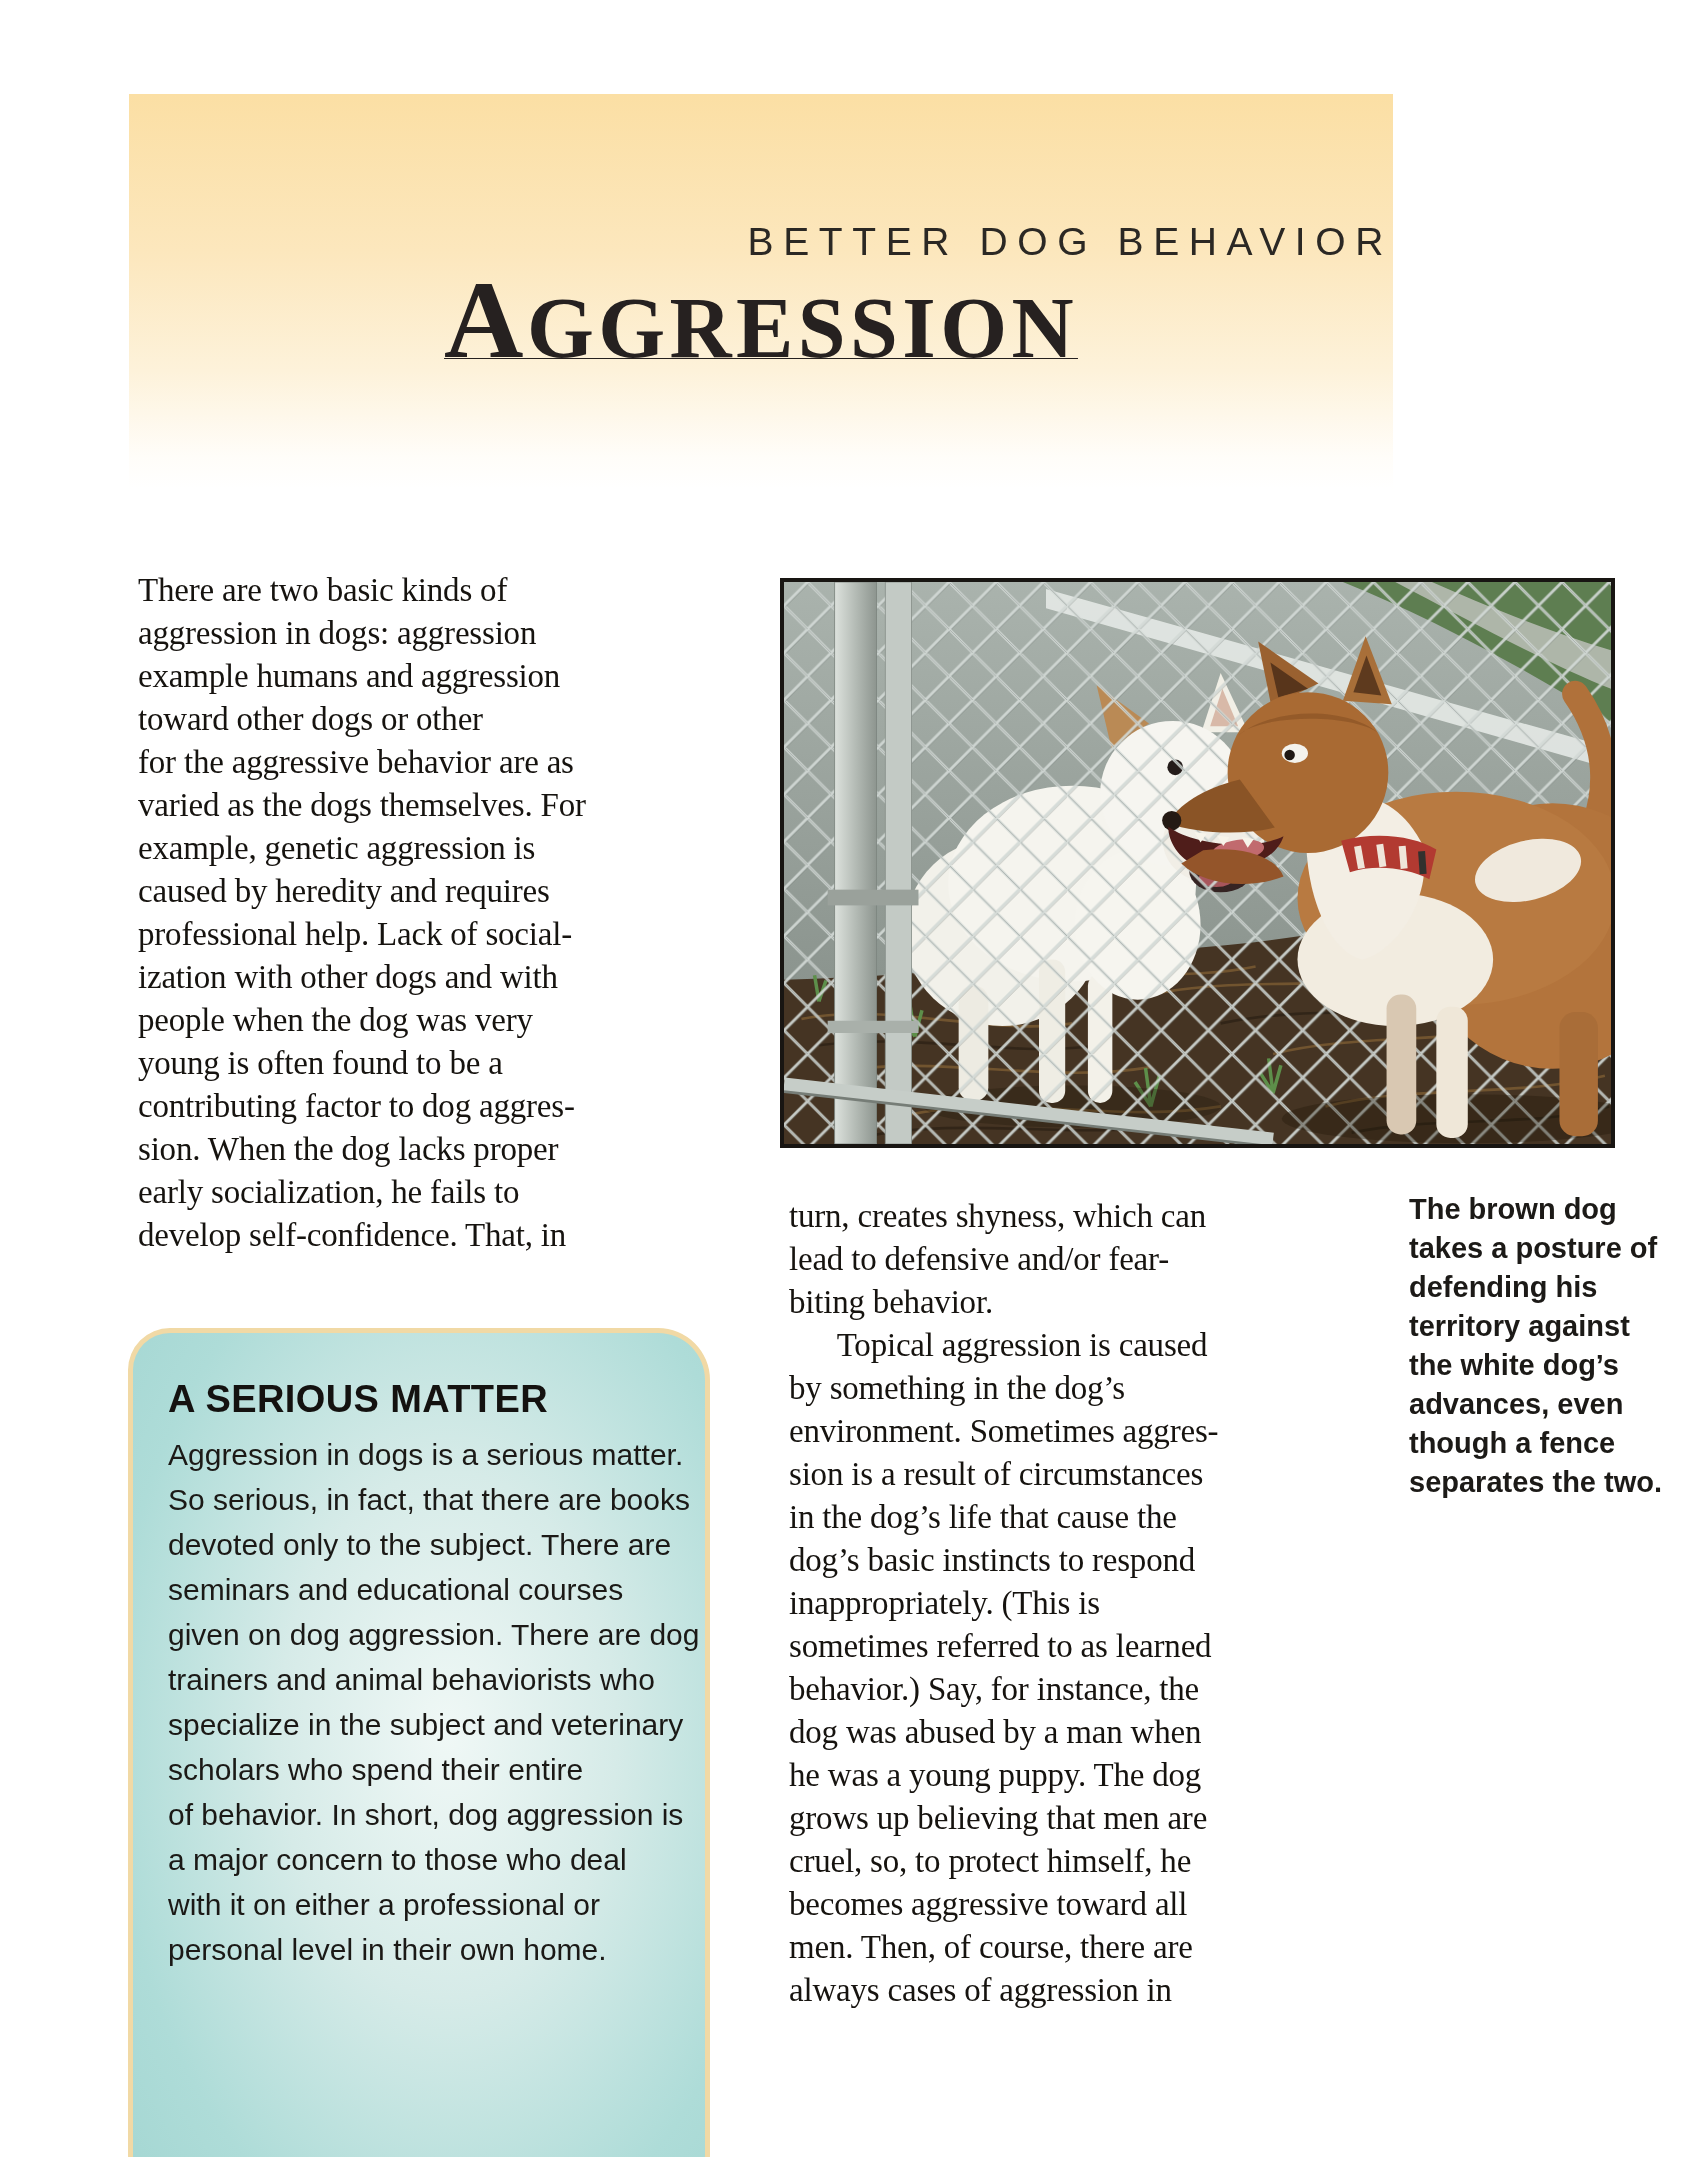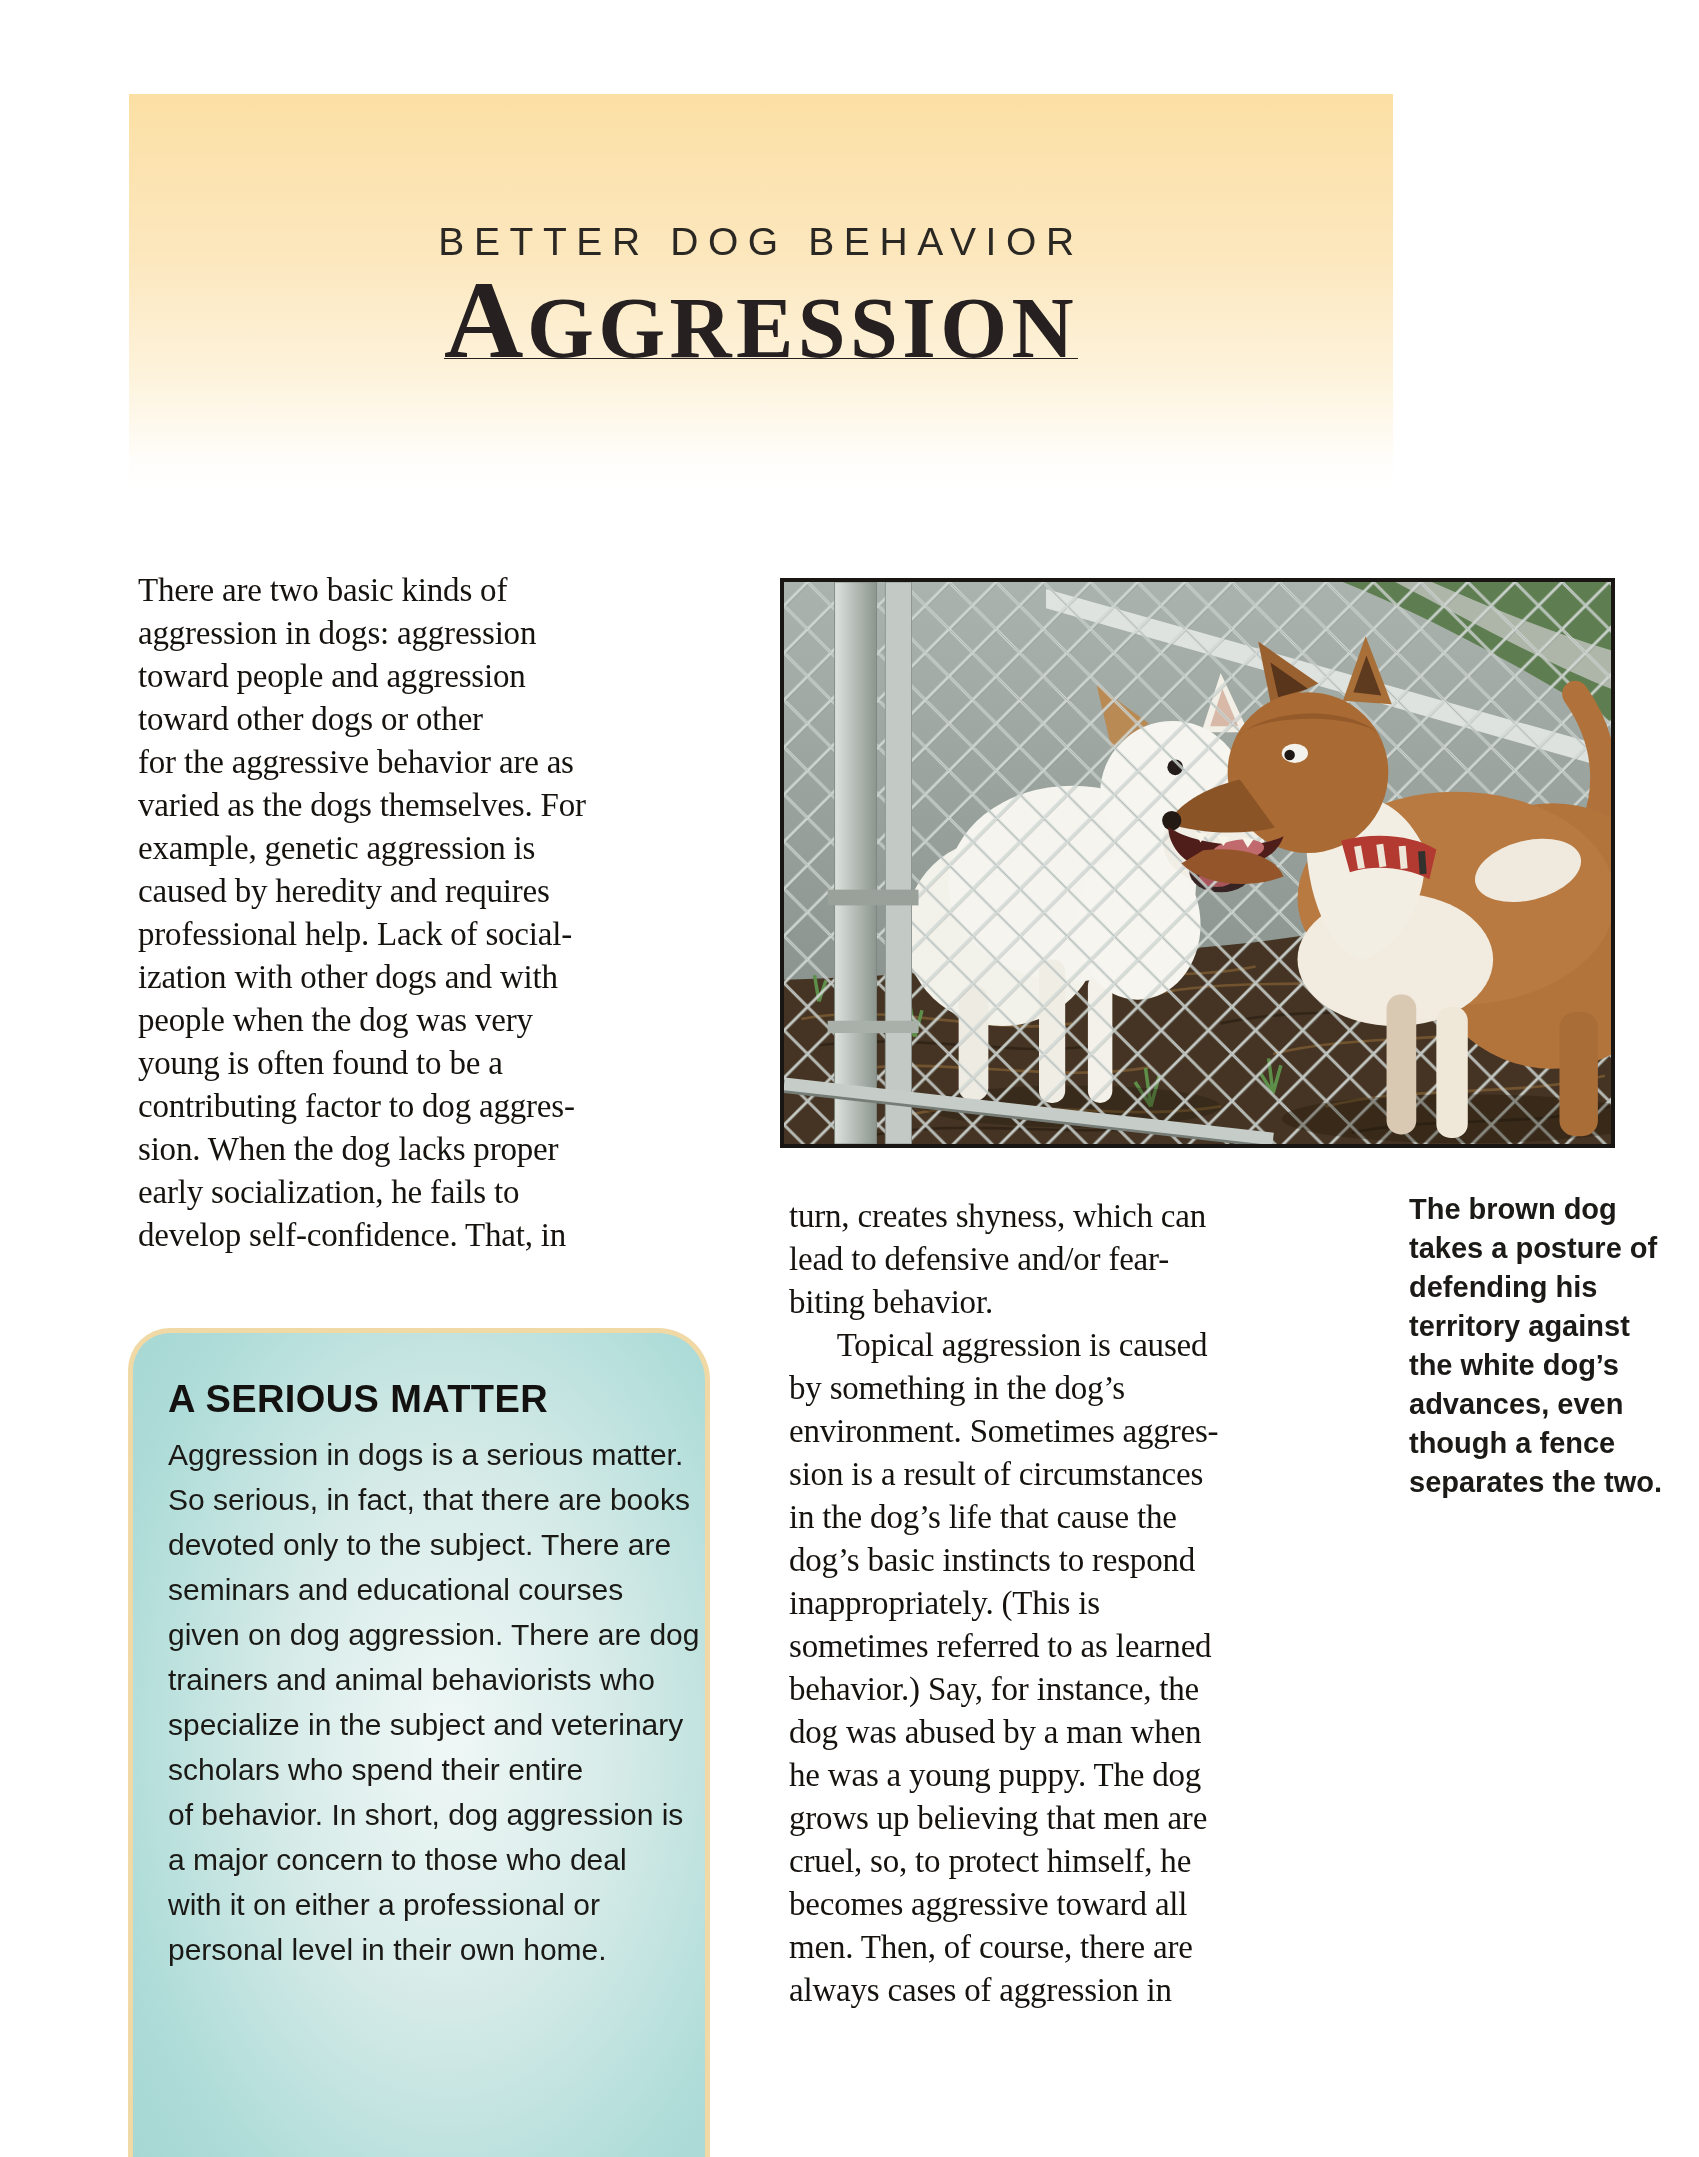--- a/index.html
+++ b/index.html
@@ -10,7 +10,7 @@
   
   .header-box{position:absolute;left:129px;top:94px;width:1264px;height:395px;
     background:linear-gradient(to bottom,#fbdfa4 0%,#fce7bd 40%,#fdf2da 70%,#fffdf9 92%,#ffffff 100%);}
-  .kicker{position:absolute;left:0;right:0;top:128px;text-align:center;line-height:1;
+  .kicker{position:absolute;left:0;right:0;top:128px;text-align:right;line-height:1;
     font-family:"Liberation Sans",sans-serif;font-size:39px;letter-spacing:9.6px;
     color:#2b2824;font-weight:400;}
   .title{position:absolute;left:0;right:0;top:171px;text-align:center;line-height:1;

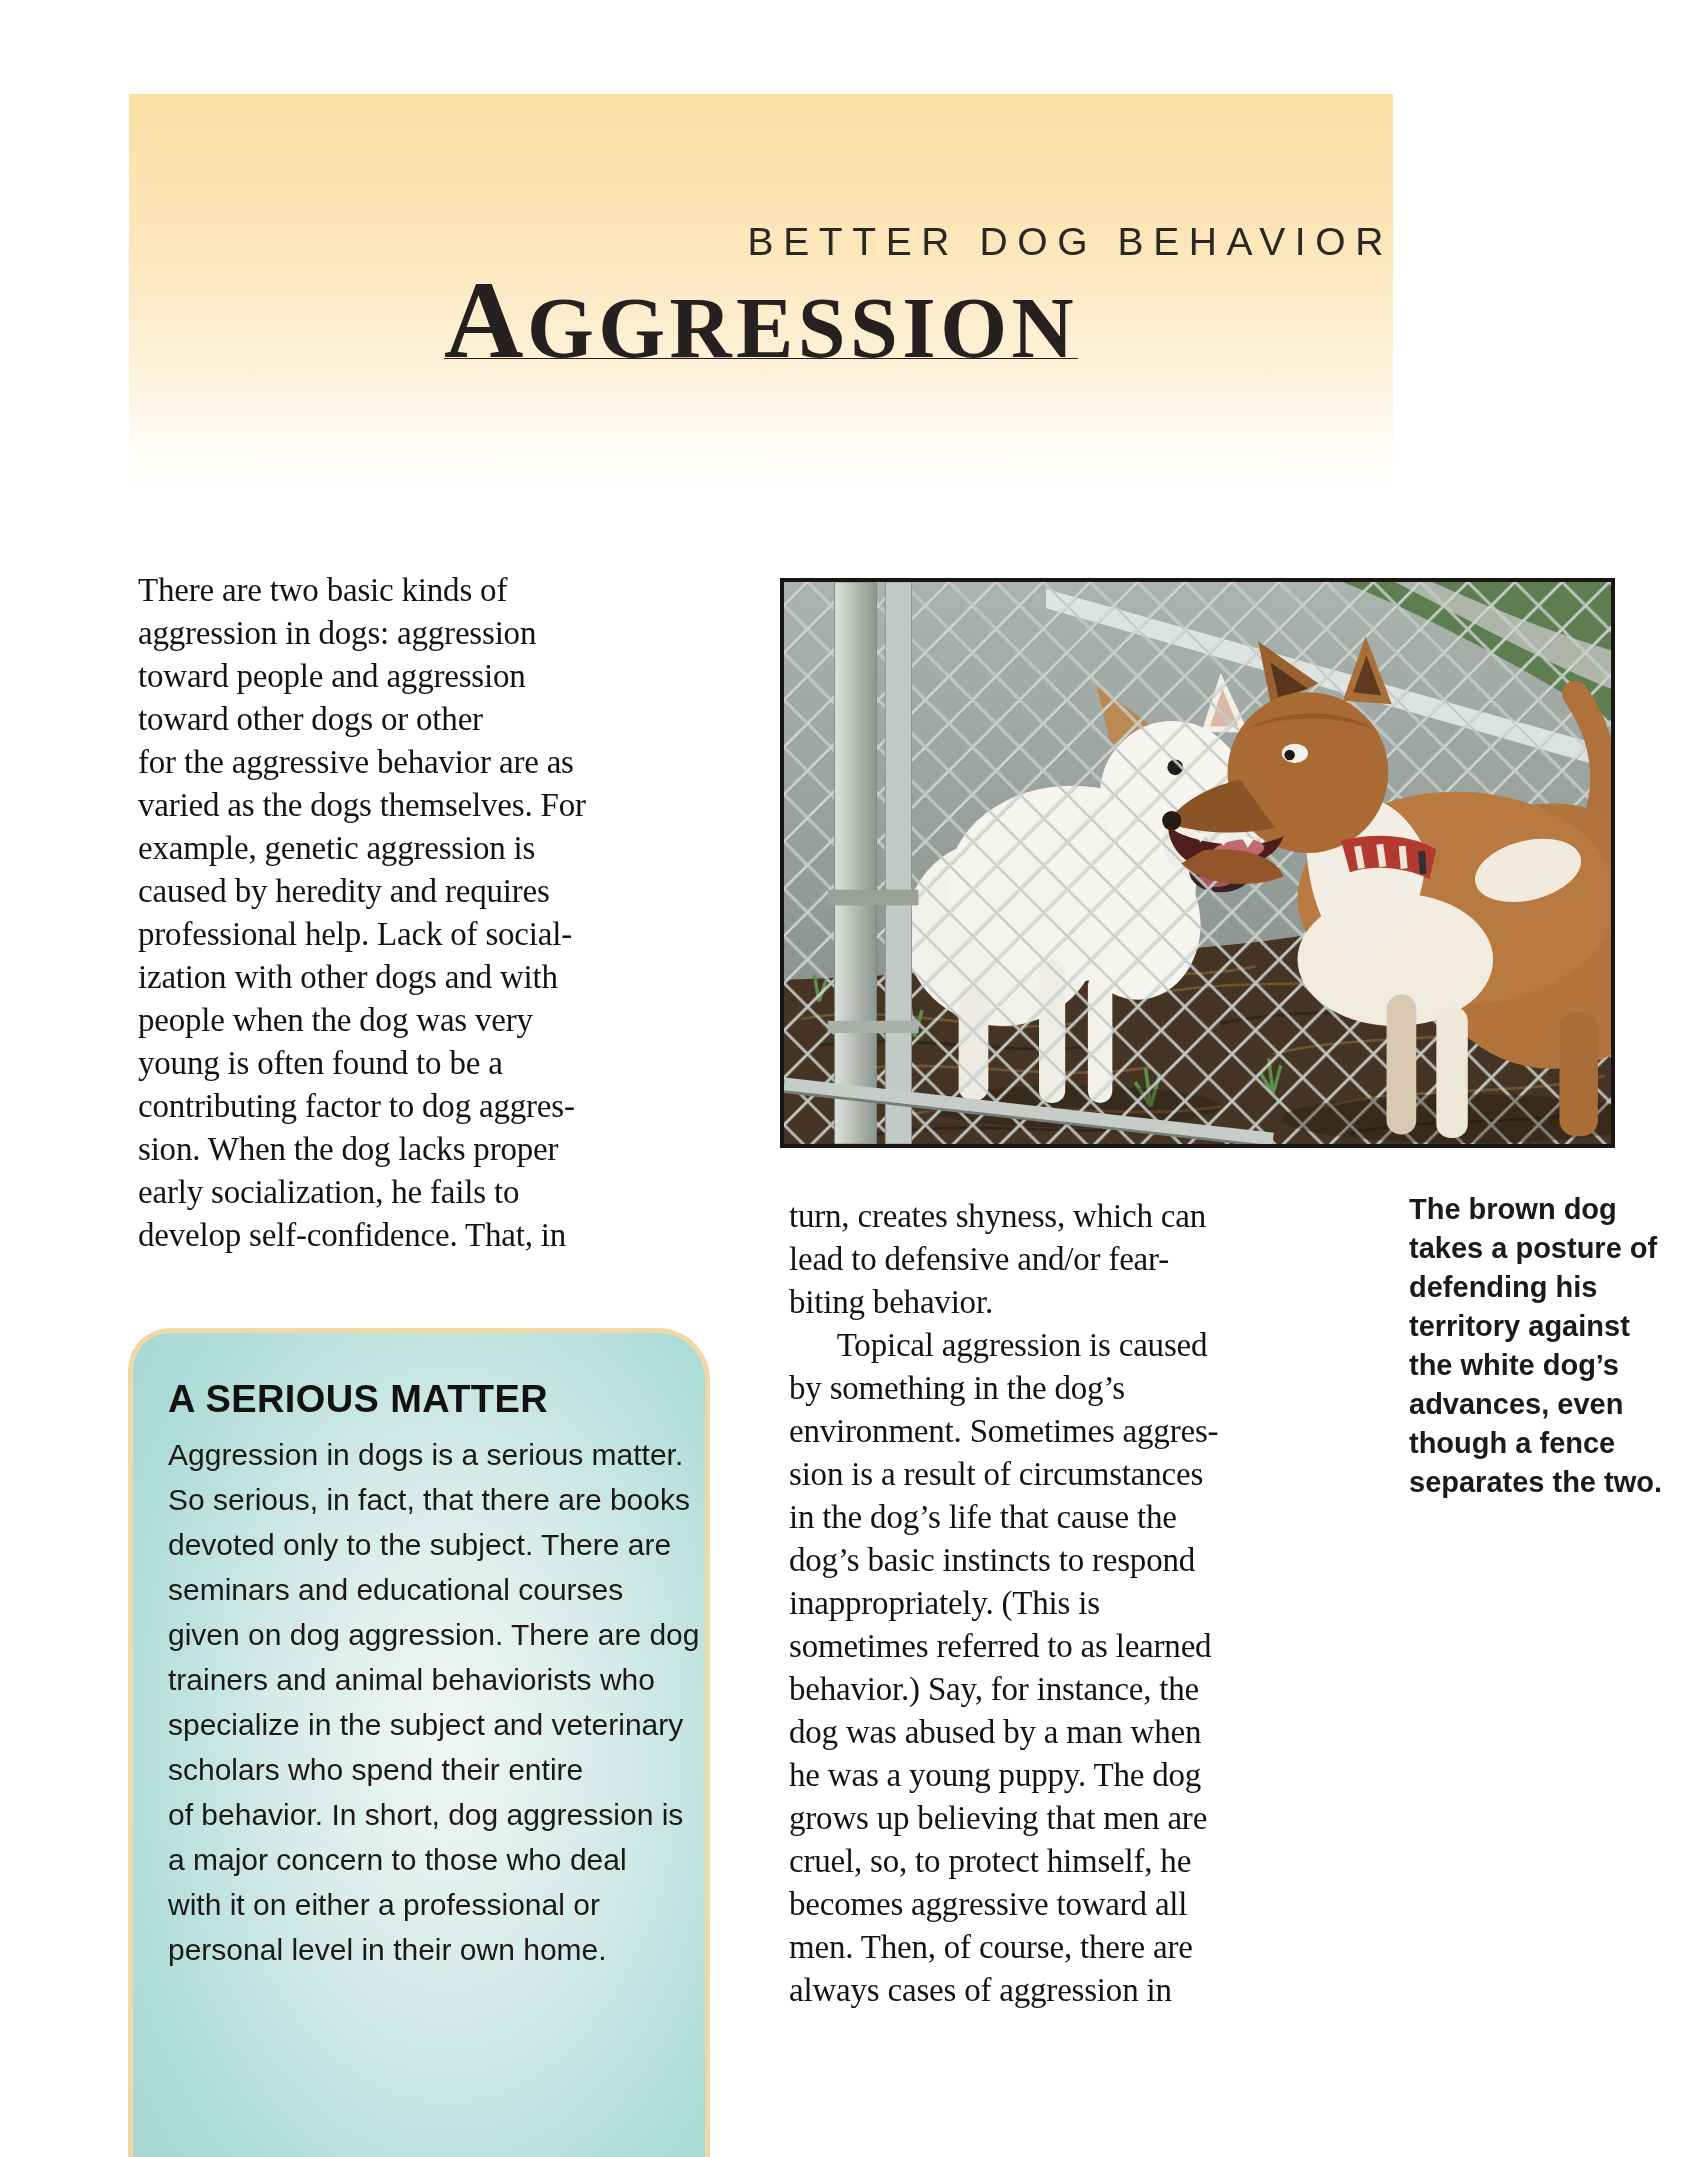--- a/index.html
+++ b/index.html
@@ -177,7 +177,7 @@
   <div class="col col-left">
       <div class="line">There are two basic kinds of</div>
       <div class="line">aggression in dogs: aggression</div>
-      <div class="line">toward people and aggression</div>
+      <div class="line">example humans and aggression</div>
       <div class="line">toward other dogs or other</div>
       <div class="line">for the aggressive behavior are as</div>
       <div class="line">varied as the dogs themselves. For</div>

